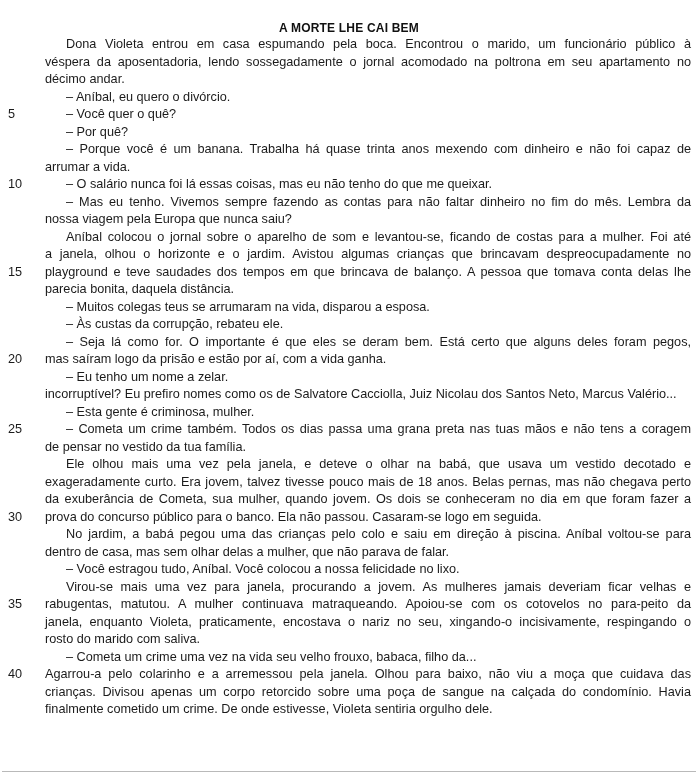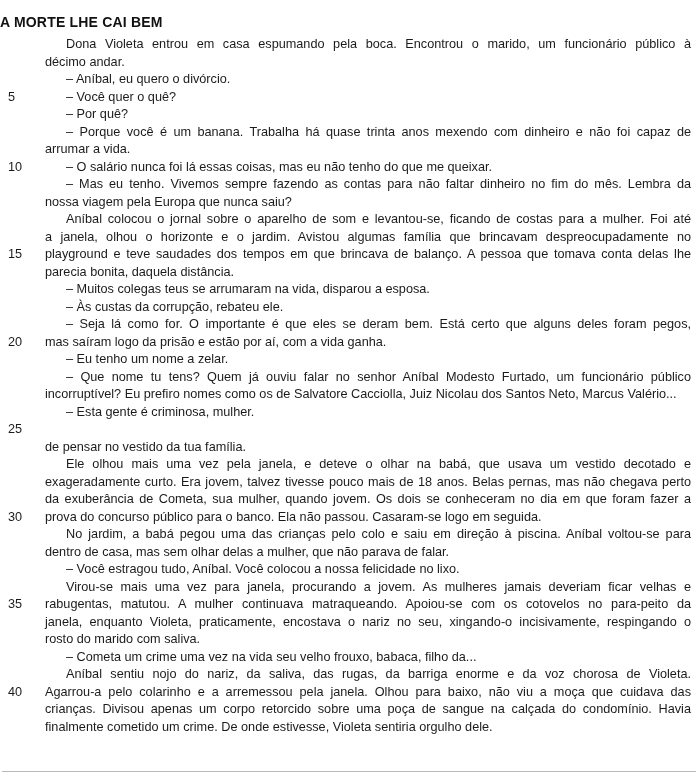--- a/index.html
+++ b/index.html
@@ -18,9 +18,10 @@
     position: relative;
   }
   .title {
-    padding-top: 14px;
+    padding-top: 21px;
+    text-align: center;
     font-weight: bold;
-    font-size: 14px;
+    font-size: 12px;
     letter-spacing: 0.2px;
     color: #111;
   }

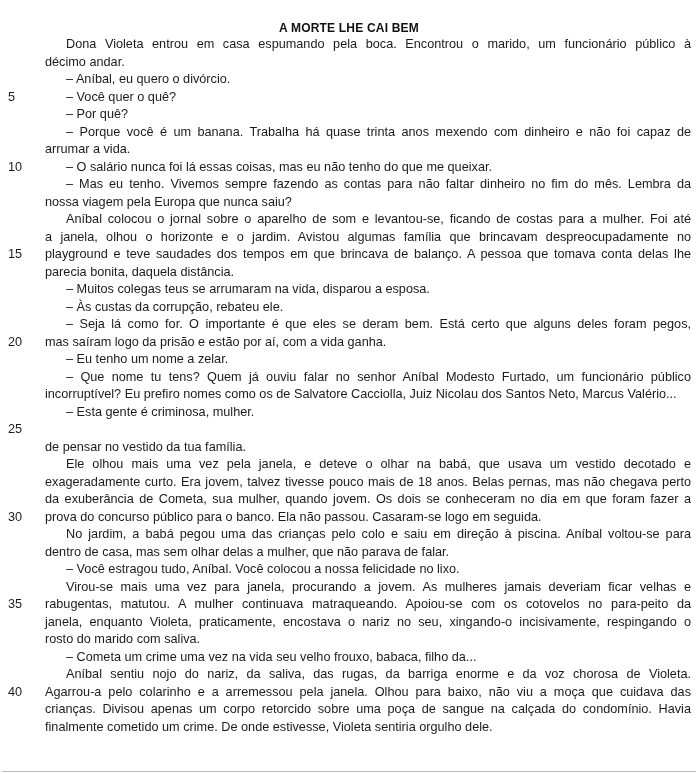--- a/index.html
+++ b/index.html
@@ -76,6 +76,9 @@
       <div class="row ind j">
         <span class="txt"><span>Dona Violeta entrou em casa espumando pela boca. Encontrou o marido, um funcionário público à</span></span>
       </div>
+      <div class="row j">
+        <span class="txt"><span>véspera da aposentadoria, lendo sossegadamente o jornal acomodado na poltrona em seu apartamento no</span></span>
+      </div>
       <div class="row">
         <span class="txt"><span>décimo andar.</span></span>
       </div>

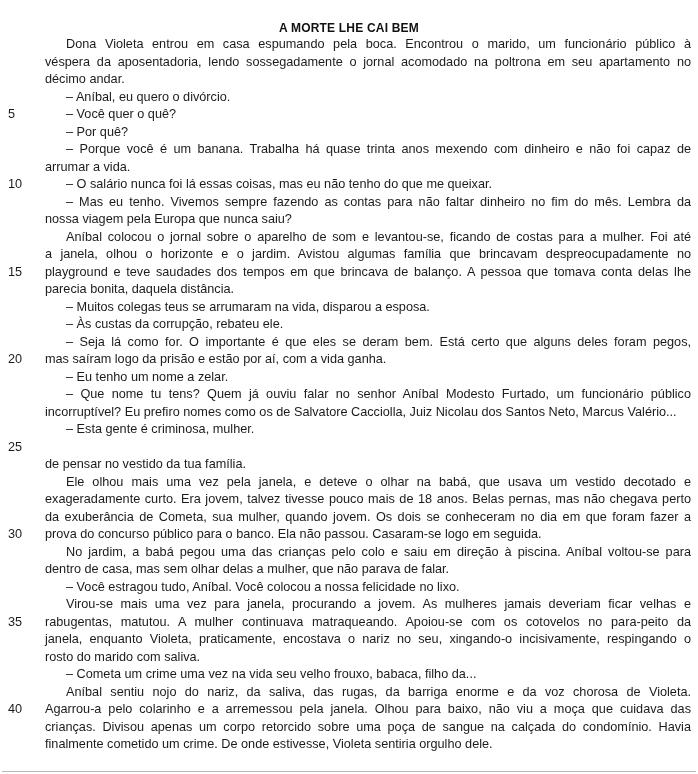--- a/index.html
+++ b/index.html
@@ -112,7 +112,7 @@
         <span class="txt"><span>Aníbal colocou o jornal sobre o aparelho de som e levantou-se, ficando de costas para a mulher. Foi até</span></span>
       </div>
       <div class="row j">
-        <span class="txt"><span>a janela, olhou o horizonte e o jardim. Avistou algumas família que brincavam despreocupadamente no</span></span>
+        <span class="txt"><span>a janela, olhou o horizonte e o jardim. Avistou algumas crianças que brincavam despreocupadamente no</span></span>
       </div>
       <div class="row j">
         <span class="num">15</span>

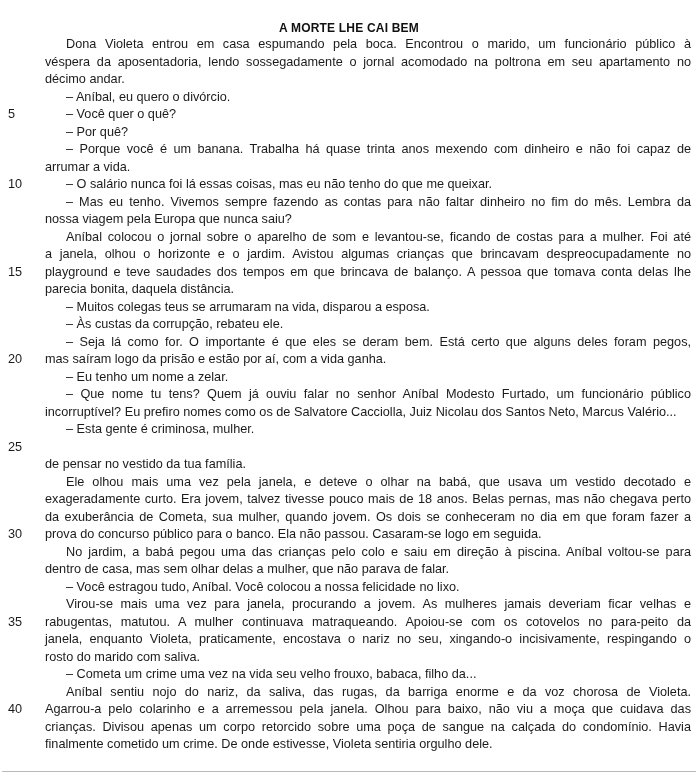--- a/index.html
+++ b/index.html
@@ -137,9 +137,6 @@
       <div class="row ind">
         <span class="txt"><span>– Eu tenho um nome a zelar.</span></span>
       </div>
-      <div class="row ind j">
-        <span class="txt"><span>– Que nome tu tens? Quem já ouviu falar no senhor Aníbal Modesto Furtado, um funcionário público</span></span>
-      </div>
       <div class="row">
         <span class="txt"><span>incorruptível? Eu prefiro nomes como os de Salvatore Cacciolla, Juiz Nicolau dos Santos Neto, Marcus Valério...</span></span>
       </div>

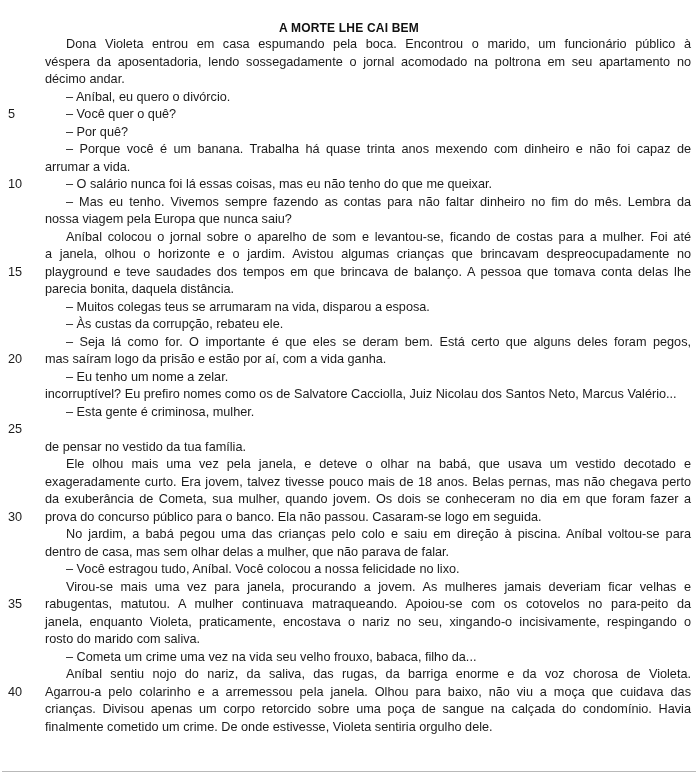--- a/index.html
+++ b/index.html
@@ -145,6 +145,7 @@
       </div>
       <div class="row ind j">
         <span class="num">25</span>
+        <span class="txt"><span>– Cometa um crime também. Todos os dias passa uma grana preta nas tuas mãos e não tens a coragem</span></span>
       </div>
       <div class="row">
         <span class="txt"><span>de pensar no vestido da tua família.</span></span>

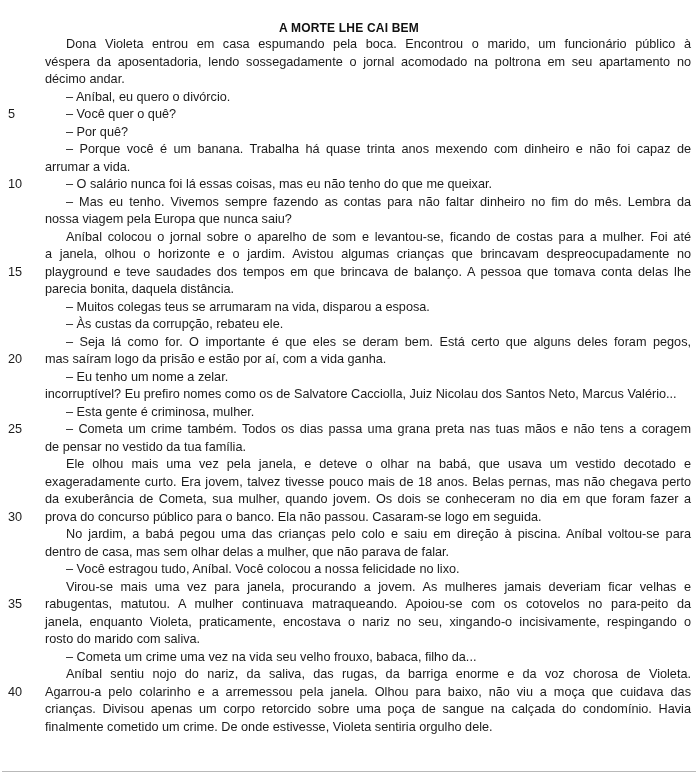--- a/index.html
+++ b/index.html
@@ -188,9 +188,6 @@
       <div class="row ind">
         <span class="txt"><span>– Cometa um crime uma vez na vida seu velho frouxo, babaca, filho da...</span></span>
       </div>
-      <div class="row ind j">
-        <span class="txt"><span>Aníbal sentiu nojo do nariz, da saliva, das rugas, da barriga enorme e da voz chorosa de Violeta.</span></span>
-      </div>
       <div class="row j">
         <span class="num">40</span>
         <span class="txt"><span>Agarrou-a pelo colarinho e a arremessou pela janela. Olhou para baixo, não viu a moça que cuidava das</span></span>

